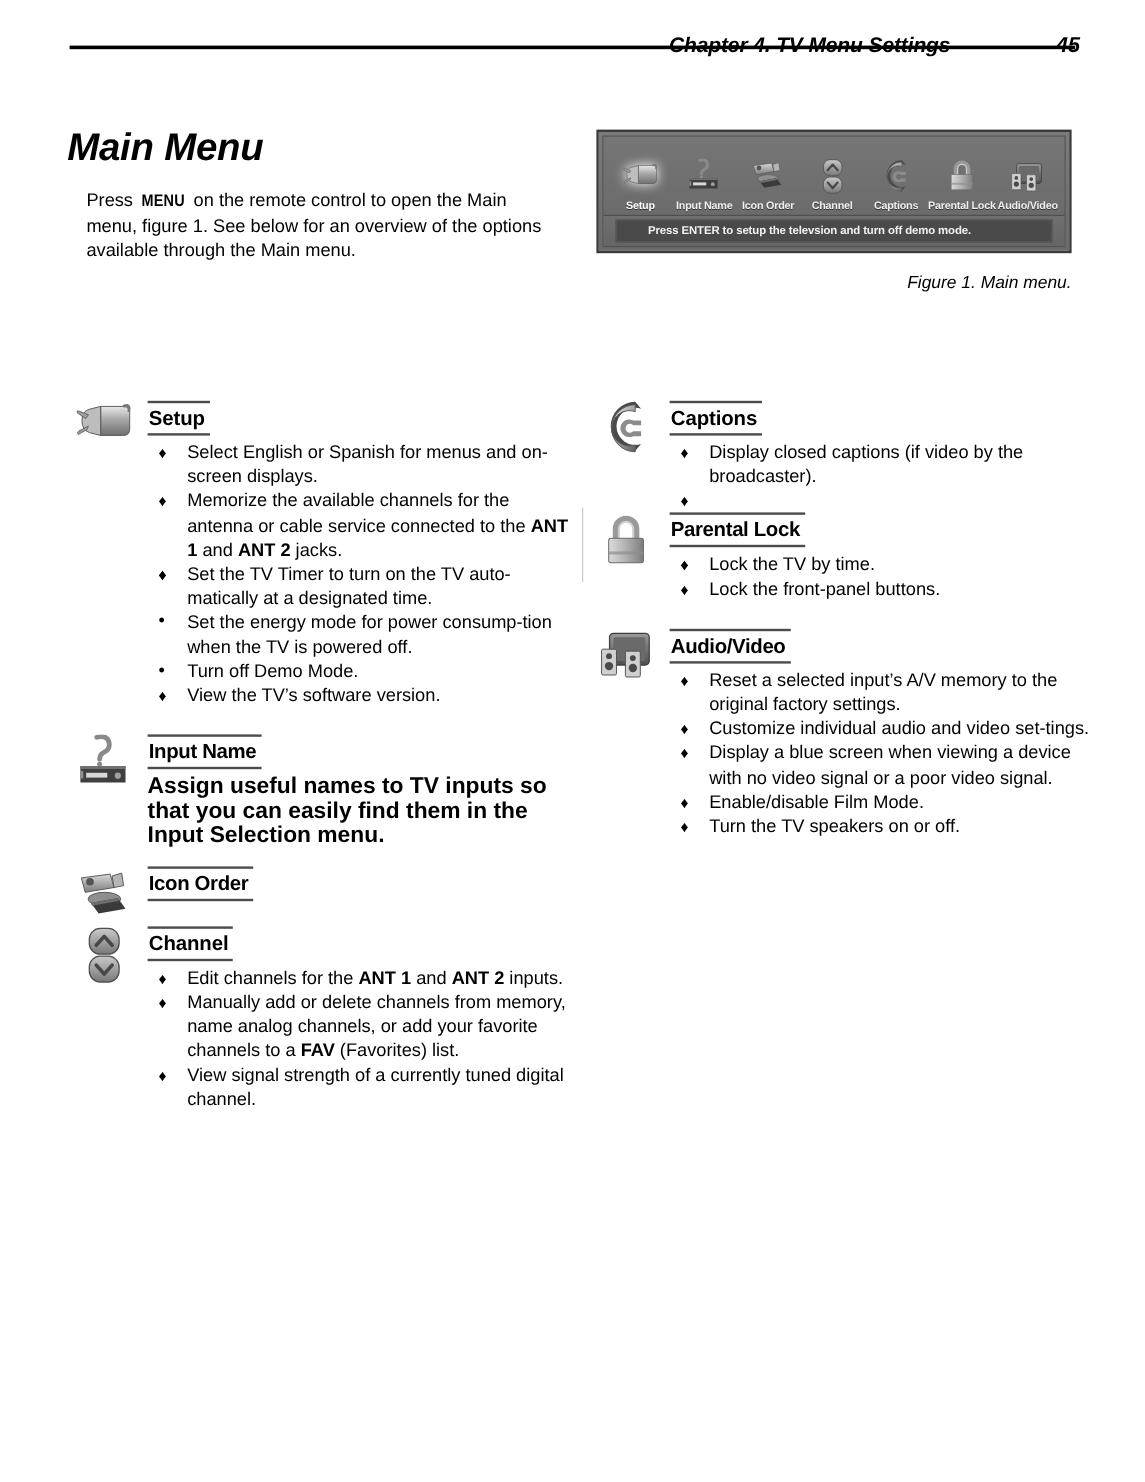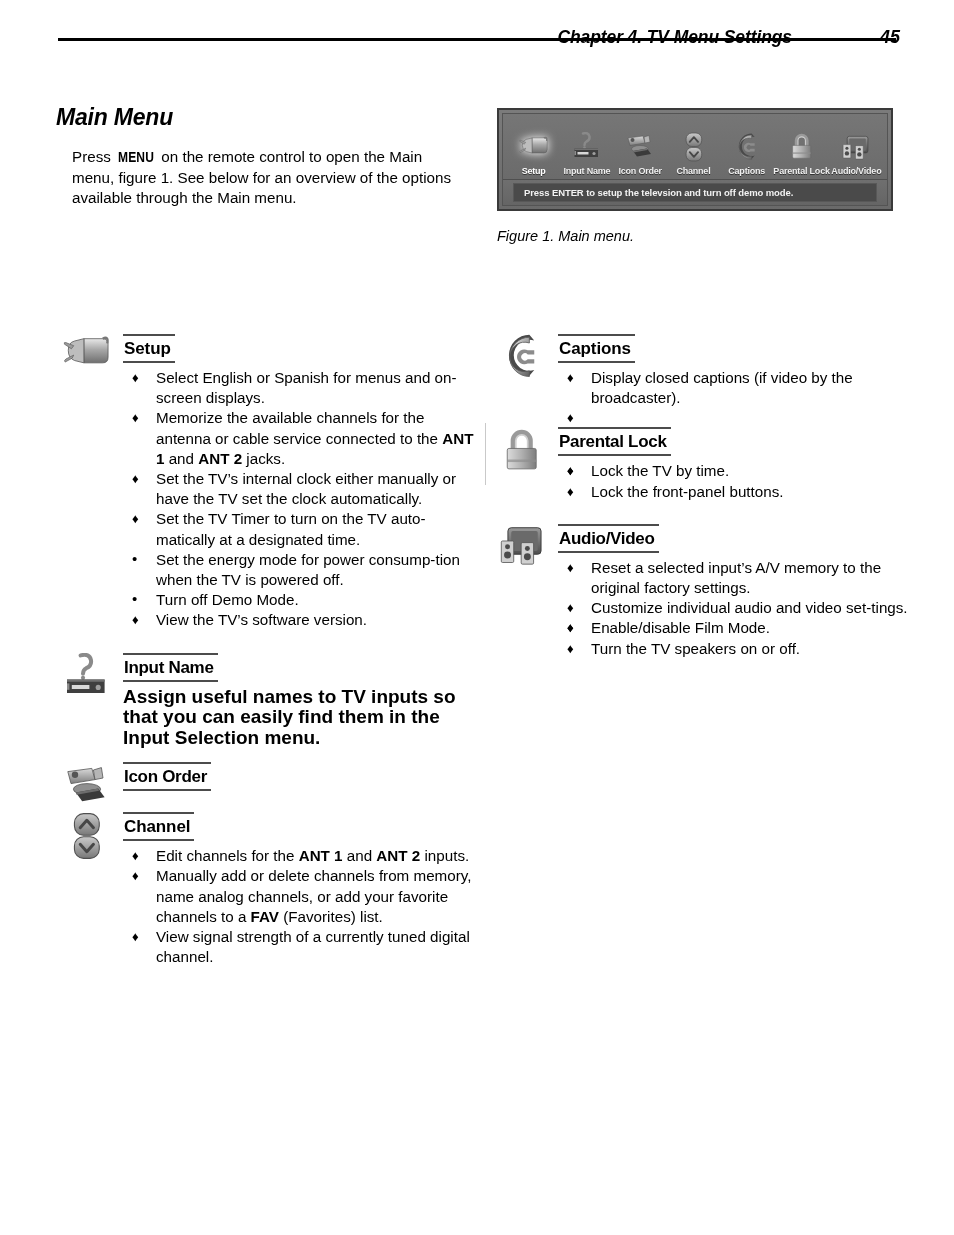--- a/index.html
+++ b/index.html
@@ -61,7 +61,7 @@
   }
   .intro h1 {
     margin: 0 0 8px 0;
-    font-size: 23px;
+    font-size: 32px;
     font-style: italic;
     font-weight: bold;
     letter-spacing: -0.2px;

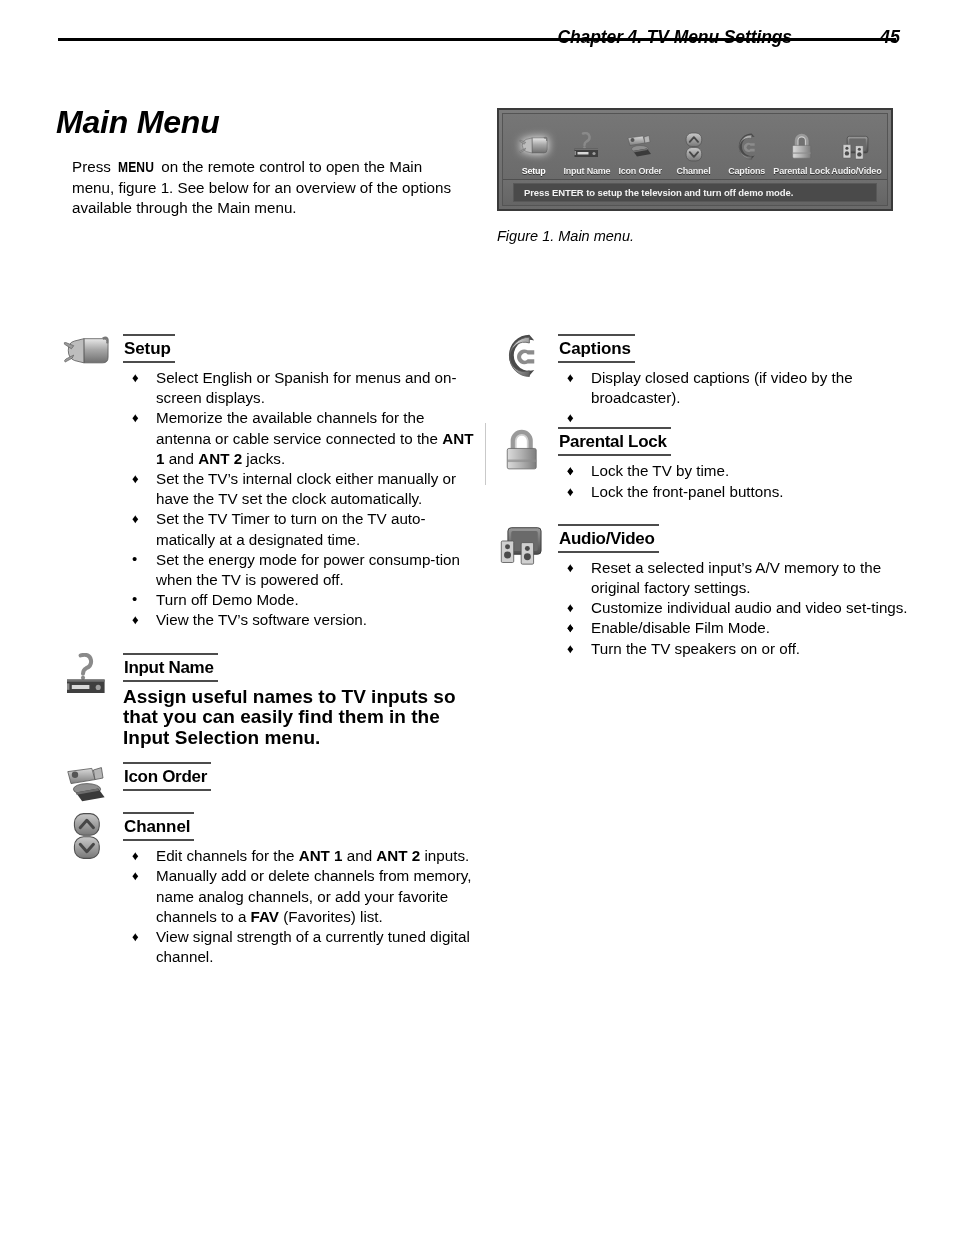--- a/index.html
+++ b/index.html
@@ -159,7 +159,7 @@
     border: 1px solid #585858;
     display: flex;
     align-items: center;
-    padding-left: 10px;
+    padding-left: 26px;
     box-sizing: border-box;
   }
   .menu-status-inner span {

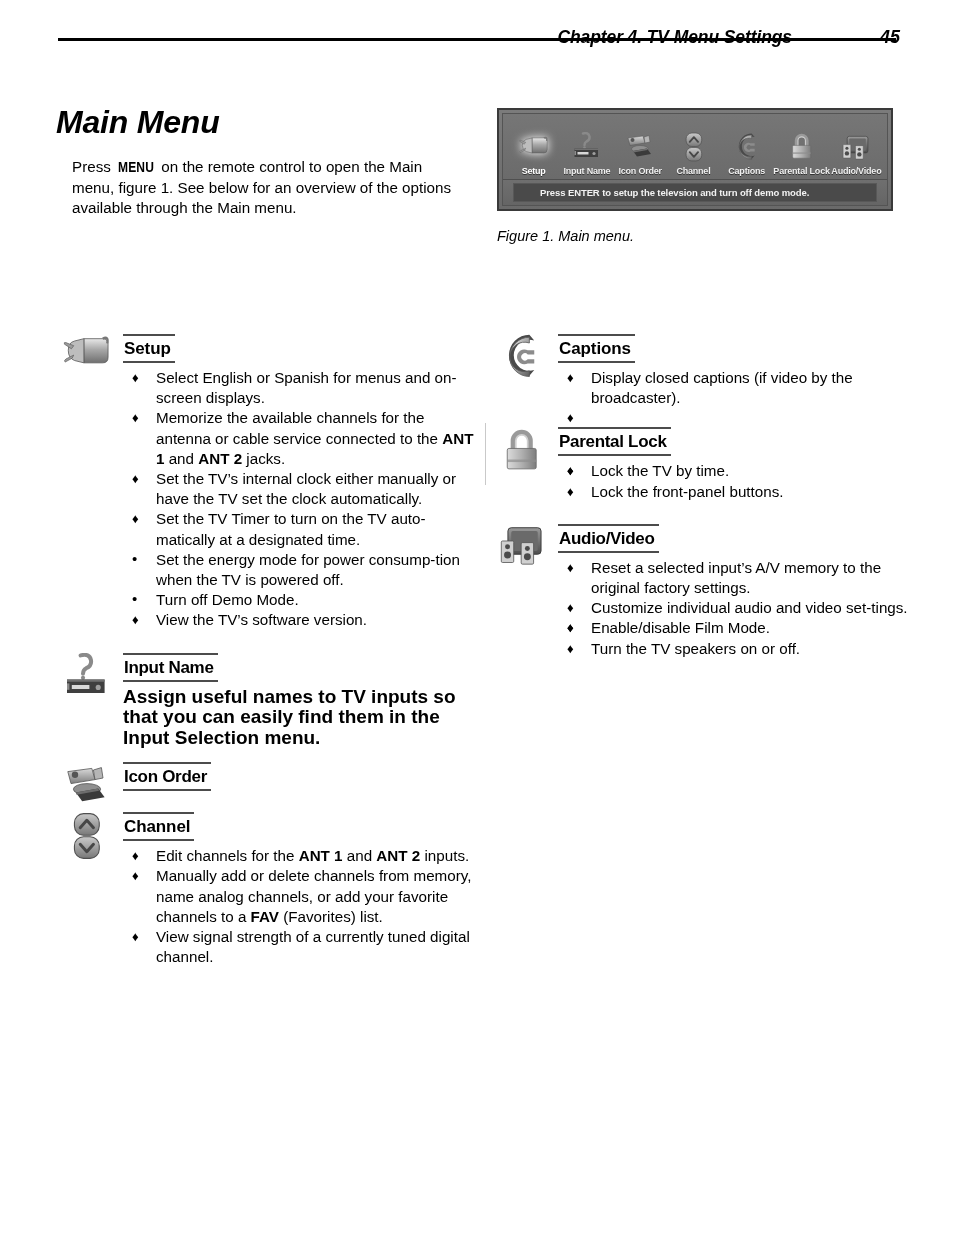--- a/index.html
+++ b/index.html
@@ -173,6 +173,7 @@
     margin-top: 17px;
     font-size: 14.5px;
     font-style: italic;
+    text-align: right;
   }
 
   

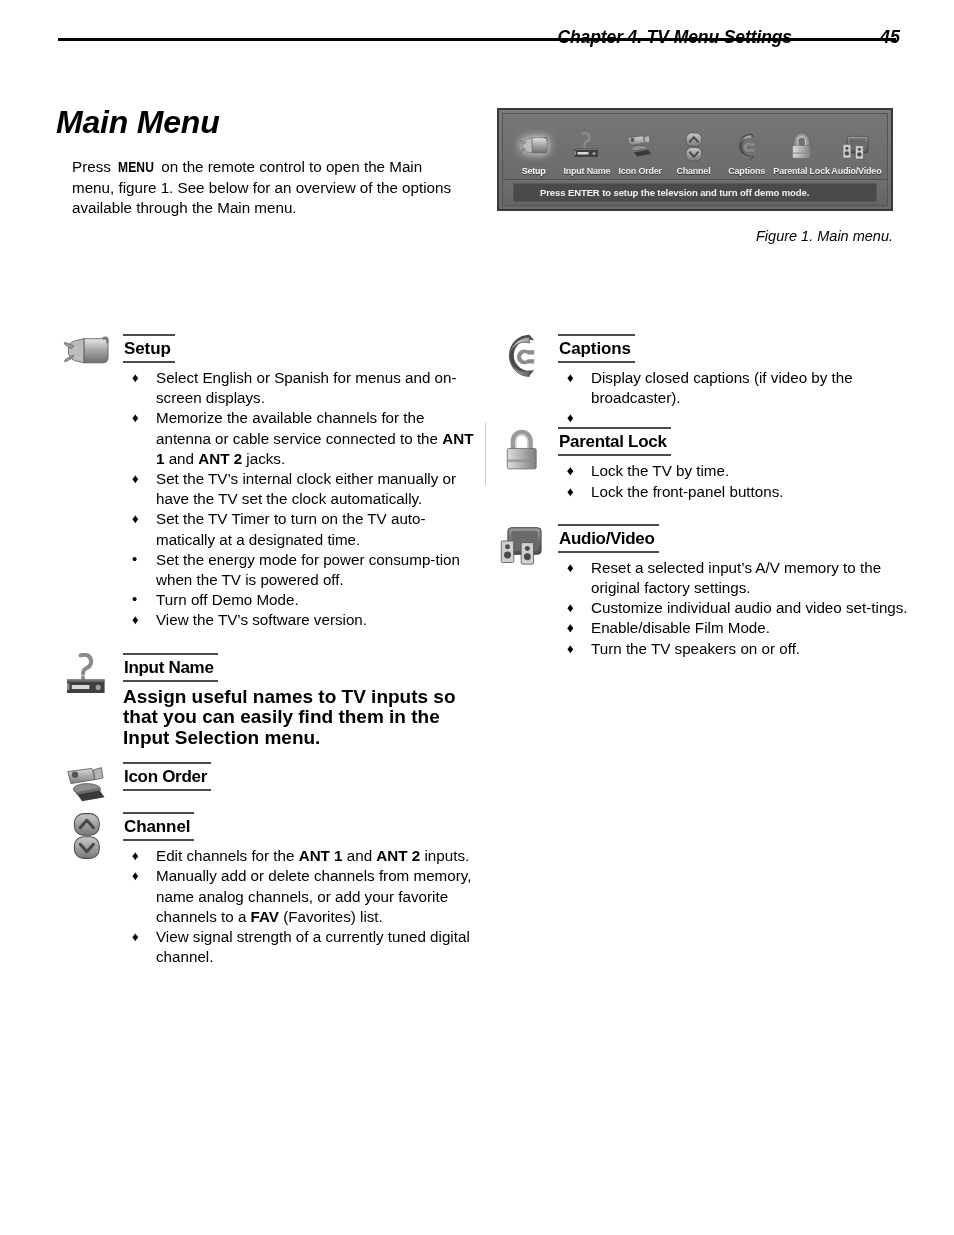--- a/index.html
+++ b/index.html
@@ -437,7 +437,7 @@
       <div class="section-body"><div class="section-head">Setup</div><ul class="bullets">
           <li><span class="bl">♦</span><span><span>Select English or Spanish for menus and on-screen displays.</span></span></li>
           <li><span class="bl">♦</span><span><span>Memorize the available channels for the antenna or cable service connected to the </span><b class="em">ANT 1</b><span> and </span><b class="em">ANT 2</b><span> jacks.</span></span></li>
-          <li><span class="bl">♦</span><span><span>Set the TV’s internal clock either manually or have the TV set the clock automatically.</span></span></li>
+          <li><span class="bl">♦</span></li>
           <li><span class="bl">♦</span><span><span>Set the TV Timer to turn on the TV auto-matically at a designated time.</span></span></li>
           <li><span class="bl round">•</span><span><span>Set the energy mode for power consump-tion when the TV is powered off.</span></span></li>
           <li><span class="bl round">•</span><span><span>Turn off Demo Mode.</span></span></li>

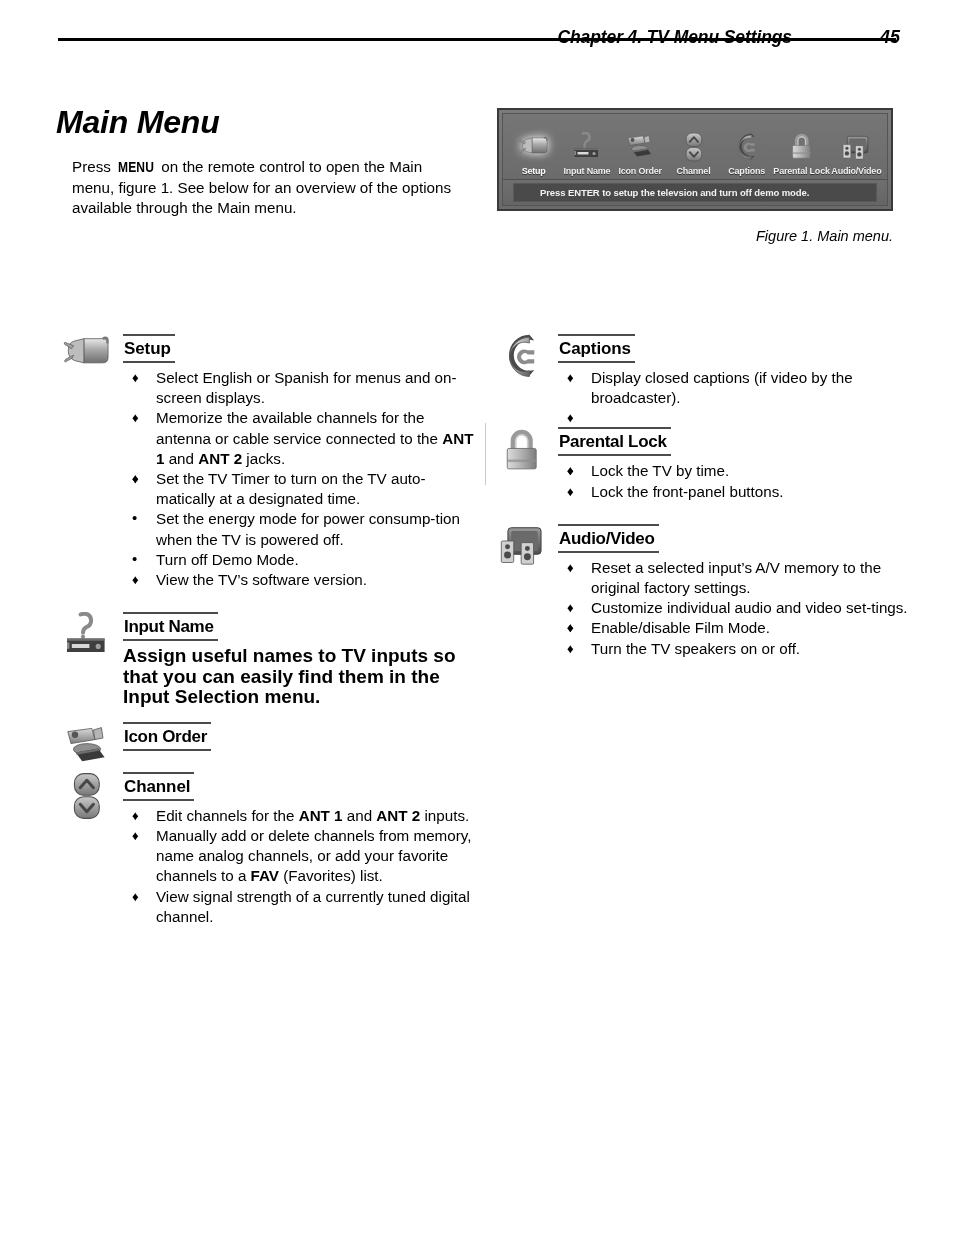--- a/index.html
+++ b/index.html
@@ -565,7 +565,7 @@
       <div class="section-body"><div class="section-head narrow">Audio/Video</div><ul class="bullets">
           <li><span class="bl">♦</span><span><span>Reset a selected input’s A/V memory to the original factory settings.</span></span></li>
           <li><span class="bl">♦</span><span><span>Customize individual audio and video set-tings.</span></span></li>
-          <li><span class="bl">♦</span></li>
+          <li><span class="bl">♦</span><span><span>Display a blue screen when viewing a device with no video signal or a poor video signal.</span></span></li>
           <li><span class="bl">♦</span><span><span>Enable/disable Film Mode.</span></span></li>
           <li><span class="bl">♦</span><span><span>Turn the TV speakers on or off.</span></span></li>
         </ul></div>

